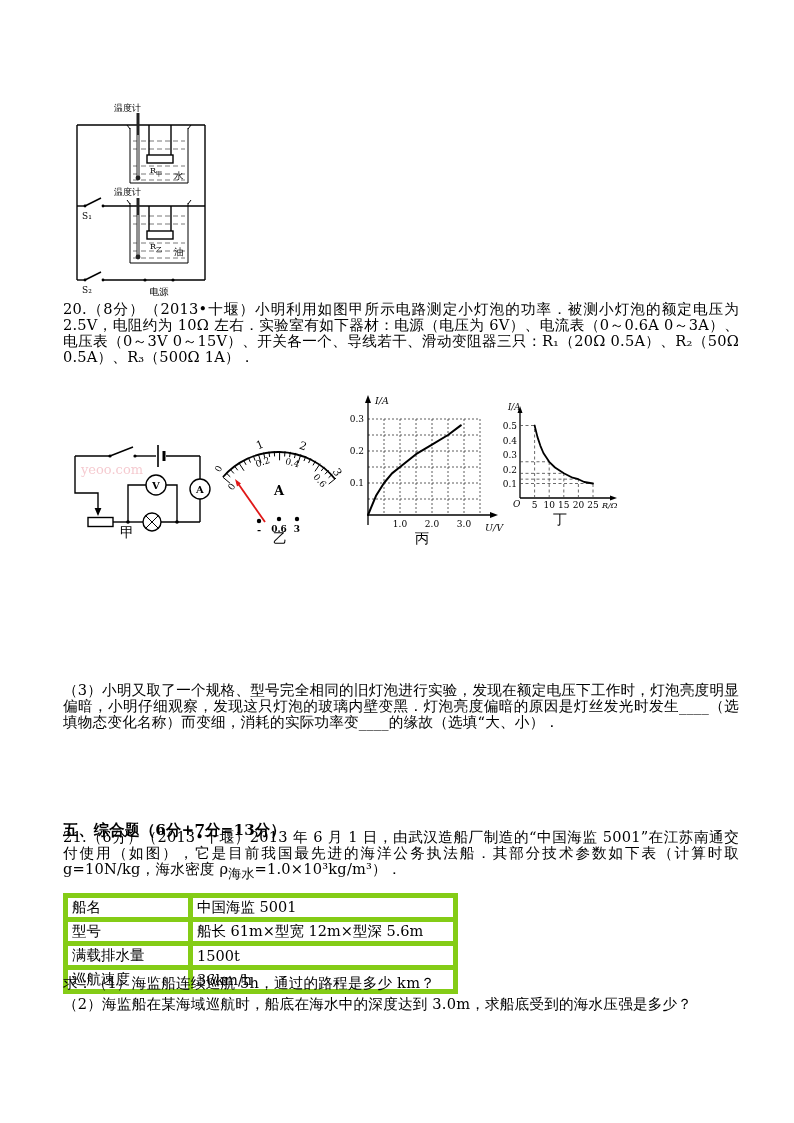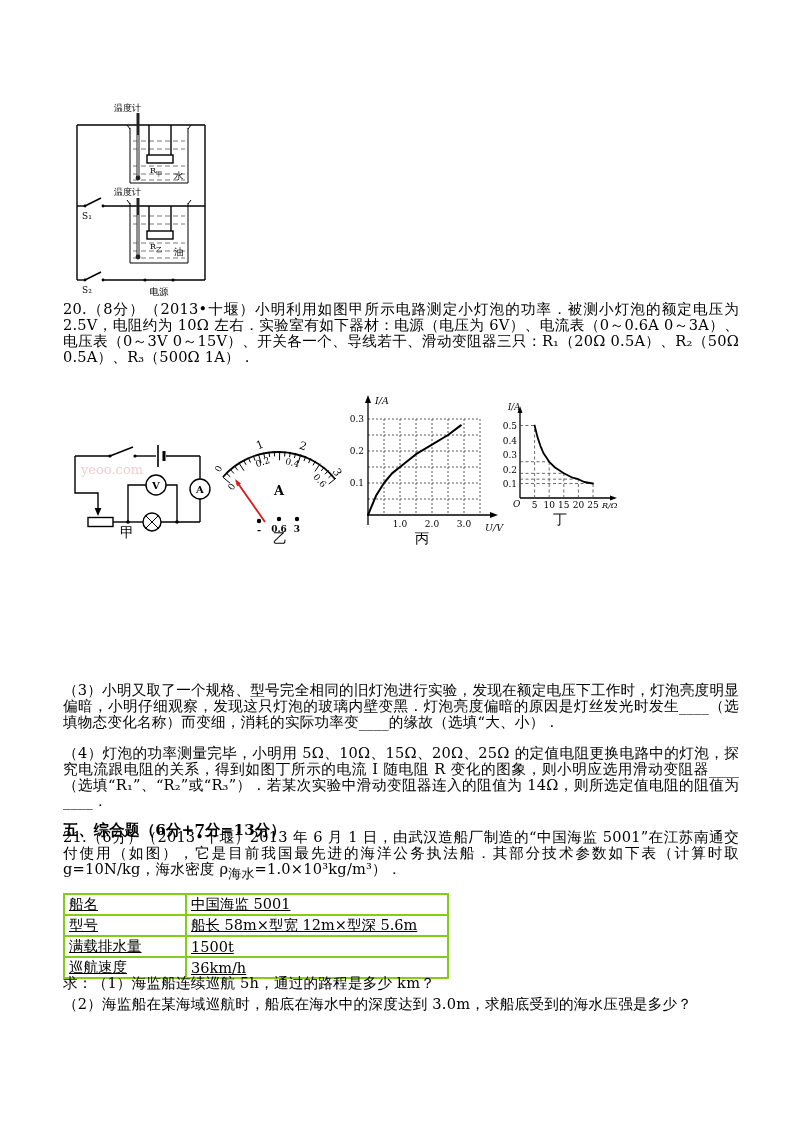--- a/index.html
+++ b/index.html
@@ -246,7 +246,6 @@
   </svg>
 
   <div class="para" style="top:682px">（3）小明又取了一个规格、型号完全相同的旧灯泡进行实验，发现在额定电压下工作时，灯泡亮度明显偏暗，小明仔细观察，发现这只灯泡的玻璃内壁变黑．灯泡亮度偏暗的原因是灯丝发光时发生____（选填物态变化名称）而变细，消耗的实际功率变____的缘故（选填“大、小）．</div>
-  <div class="para" style="top:745px">（4）灯泡的功率测量完毕，小明用 5Ω、10Ω、15Ω、20Ω、25Ω 的定值电阻更换电路中的灯泡，探究电流跟电阻的关系，得到如图丁所示的电流 I 随电阻 R 变化的图象，则小明应选用滑动变阻器____（选填“R₁”、“R₂”或“R₃”）．若某次实验中滑动变阻器连入的阻值为 14Ω，则所选定值电阻的阻值为____．</div>
 
   <div class="para bold" style="top:822px">五、综合题（6分+7分=13分）</div>
 

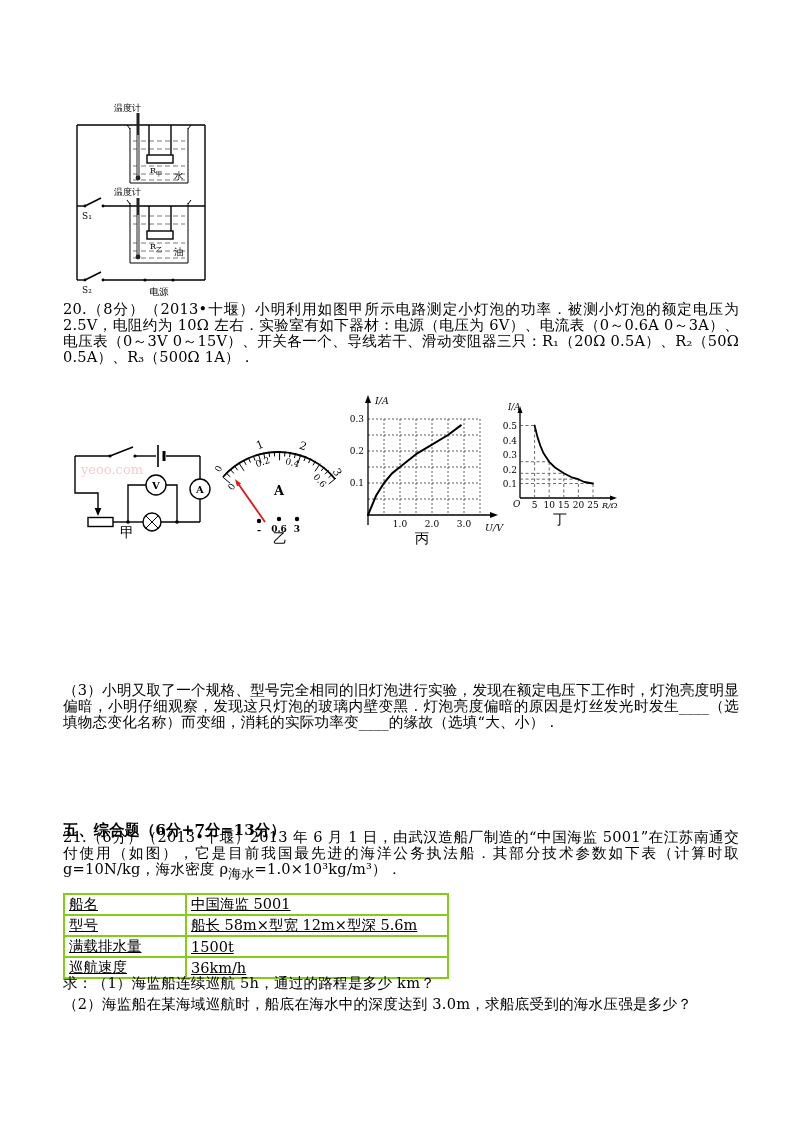--- a/index.html
+++ b/index.html
@@ -23,7 +23,7 @@
   .ticklab{font-size:9px;}
   .spec-table{position:absolute;left:63px;top:893px;border-collapse:collapse;
         font-size:14.5px;}
-  .spec-table td{border:2px solid #84cc16;height:19px;padding:0 4px;white-space:nowrap;text-decoration:underline;}
+  .spec-table td{border:5px solid #84cc16;height:19px;padding:0 4px;white-space:nowrap;}
   .spec-table td.c1{width:112px;}
   .spec-table td.c2{width:252px;}
   .watermark{fill:#f2b9c0;font-size:13px;opacity:0.75;}

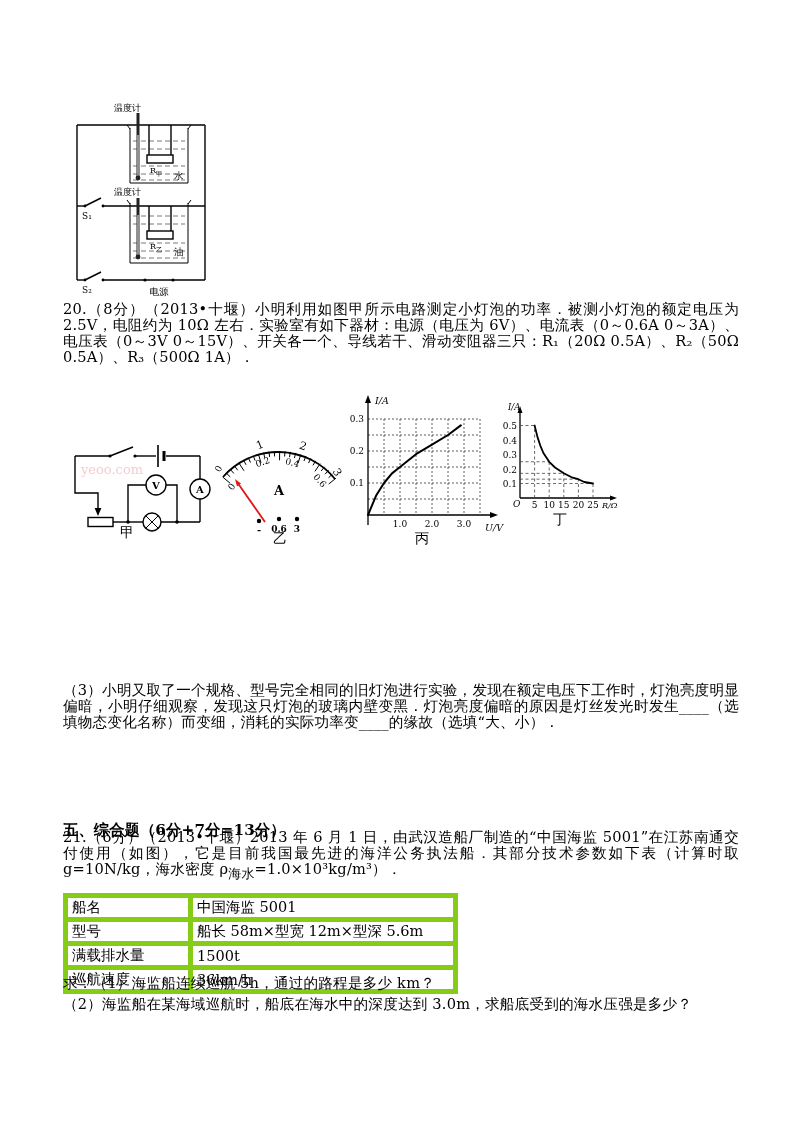--- a/index.html
+++ b/index.html
@@ -259,7 +259,7 @@
         </tr>
     <tr>
           <td class="c1">型号</td>
-          <td class="c2">船长 58m×型宽 12m×型深 5.6m</td>
+          <td class="c2">船长 61m×型宽 12m×型深 5.6m</td>
         </tr>
     <tr>
           <td class="c1">满载排水量</td>

